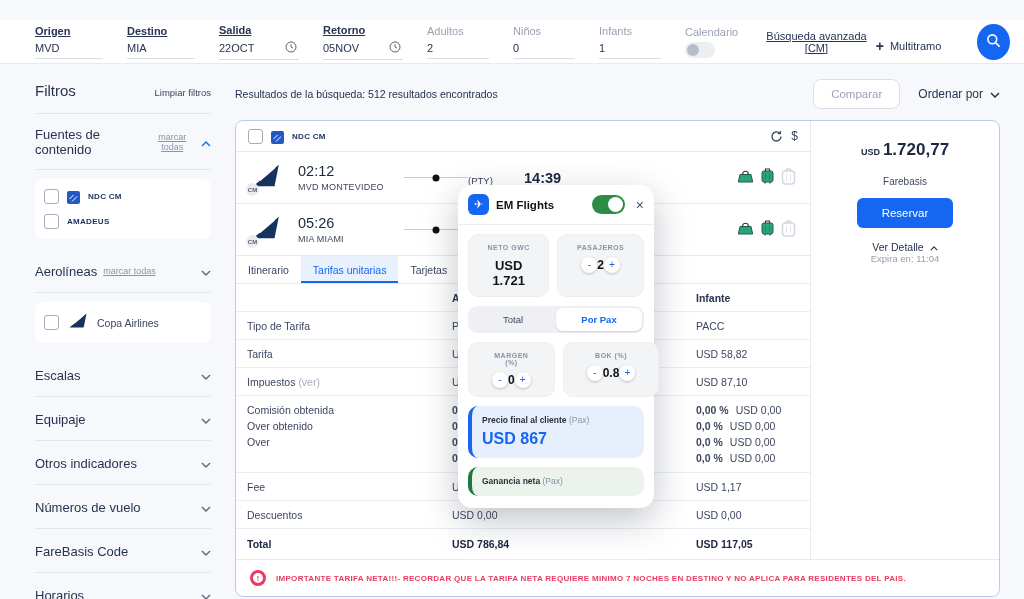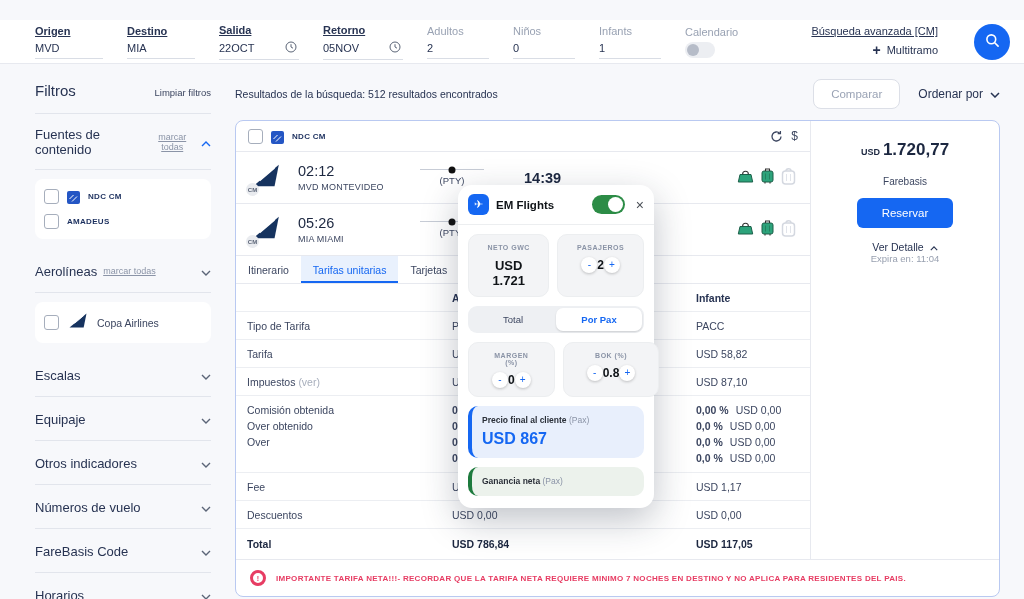--- a/index.html
+++ b/index.html
@@ -19,7 +19,7 @@
   .w70{width:68px}.w88{width:80px}.w60{width:62px}
   .toggle-off { width:30px; height:16px; border-radius:9px; background:#eceef2; position:relative; border:none; cursor:pointer;}
   .toggle-off .knob { position:absolute; left:2px; top:2px; width:12px; height:12px; border-radius:50%; background:#b6bcc8; }
-  .adv { margin-left:auto; display:flex; flex-direction:column; align-items:flex-end; gap:5px; }
+  .adv { margin-left:auto; display:flex; flex-direction:row; align-items:flex-end; gap:5px; }
   .adv-link { font-size:11px; color:#273352; text-decoration:underline; background:none; border:none; cursor:pointer; font-family:inherit;}
   .multi { font-size:11px; color:#273352; display:flex; align-items:center; gap:6px; background:none; border:none; cursor:pointer; font-family:inherit;}
   .multi .plus { font-size:14px; font-weight:bold; }

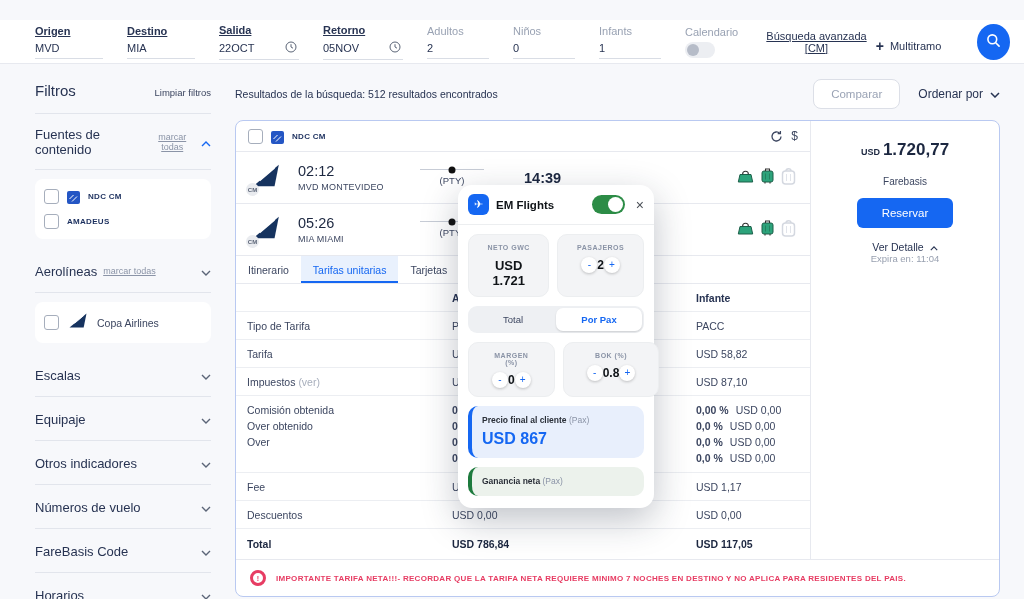--- a/index.html
+++ b/index.html
@@ -63,7 +63,7 @@
   .leg-times { width:106px; }
   .time { font-size:14.5px; font-weight:normal; color:#1c2740; }
   .city { font-size:9px; color:#3c4660; margin-top:3px; letter-spacing:.2px;}
-  .route { width:96px; display:flex; flex-direction:column; align-items:center; margin-right:24px;}
+  .route { width:96px; display:flex; flex-direction:row; align-items:center; margin-right:24px;}
   .route-line { width:64px; height:1px; background:#c7ccd6; position:relative; }
   .route-dot { position:absolute; left:50%; top:50%; transform:translate(-50%,-50%); width:7px; height:7px; border-radius:50%; background:#111;}
   .route-stop { font-size:9.5px; color:#3c4660; margin-top:5px; }

